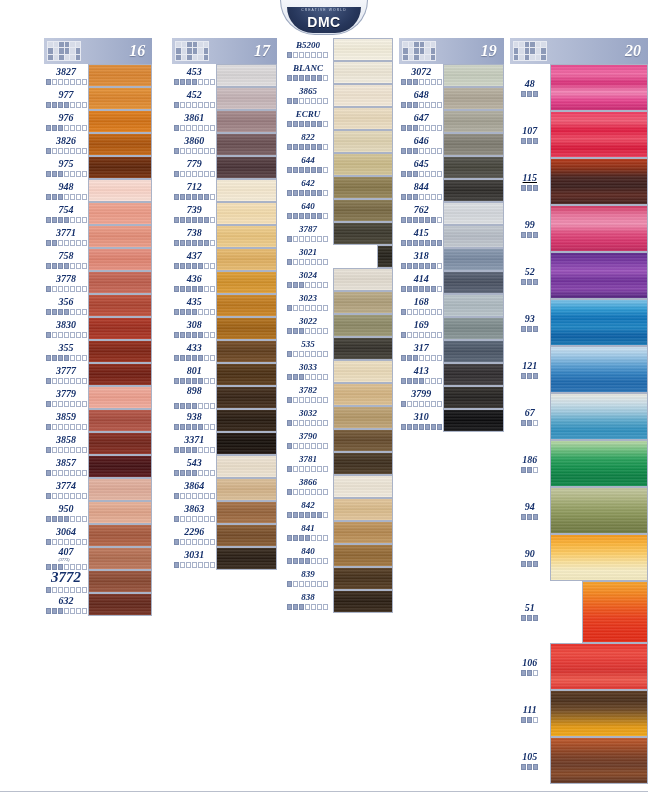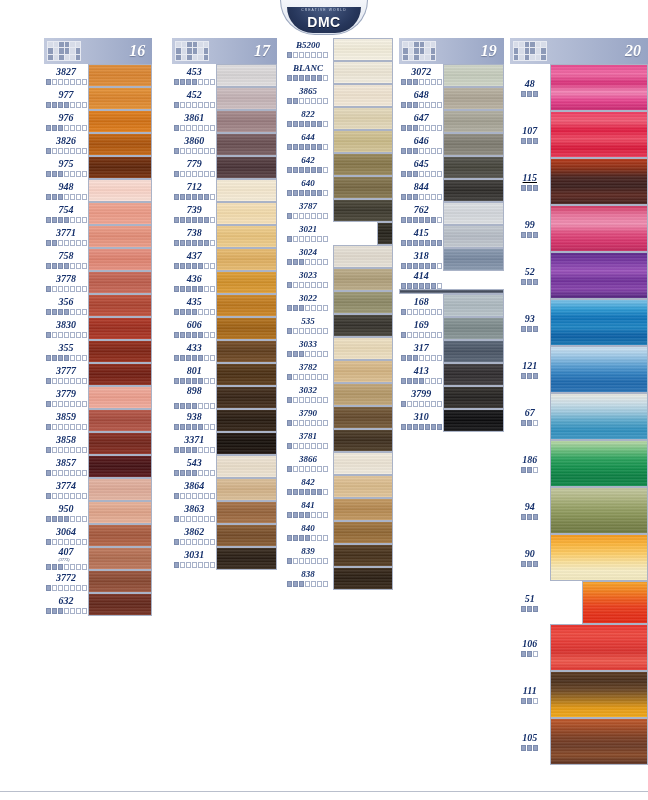--- a/index.html
+++ b/index.html
@@ -953,6 +953,21 @@
           </div>
           <div class="row" style="height: 23px;">
             <div class="row-label" style="width: 50px;">
+              <div class="code" style="font-size: 9px;">ECRU</div>
+              <div class="meter">
+                <i></i>
+                <i></i>
+                <i></i>
+                <i></i>
+                <i></i>
+                <i></i>
+                <i class="off"></i>
+              </div>
+            </div>
+            <div class="swatch" style="background: linear-gradient(rgb(238, 225, 200) 0%, rgb(228, 212, 182) 48%, rgb(238, 225, 200) 100%);"></div>
+          </div>
+          <div class="row" style="height: 23px;">
+            <div class="row-label" style="width: 50px;">
               <div class="code" style="font-size: 9px;">822</div>
               <div class="meter">
                 <i></i>

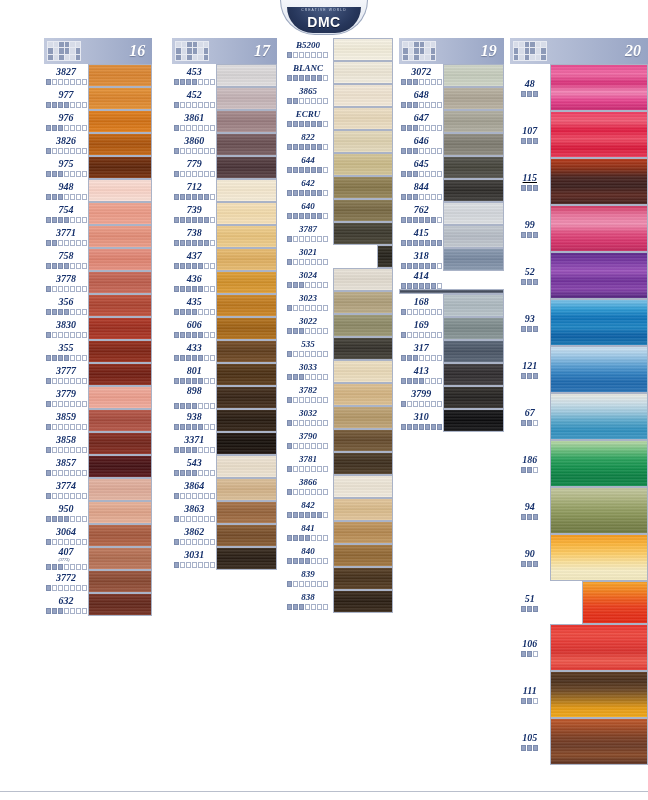--- a/index.html
+++ b/index.html
@@ -1443,7 +1443,7 @@
             </div>
             <div class="swatch" style="background: linear-gradient(rgb(139, 155, 177) 0%, rgb(118, 135, 159) 48%, rgb(139, 155, 177) 100%);"></div>
           </div>
-          <div class="row" style="height: 23px; flex-direction: column;">
+          <div class="row" style="height: 23px;">
             <div class="row-label" style="width: 44px;">
               <div class="code" style="font-size: 10px;">414</div>
               <div class="meter">

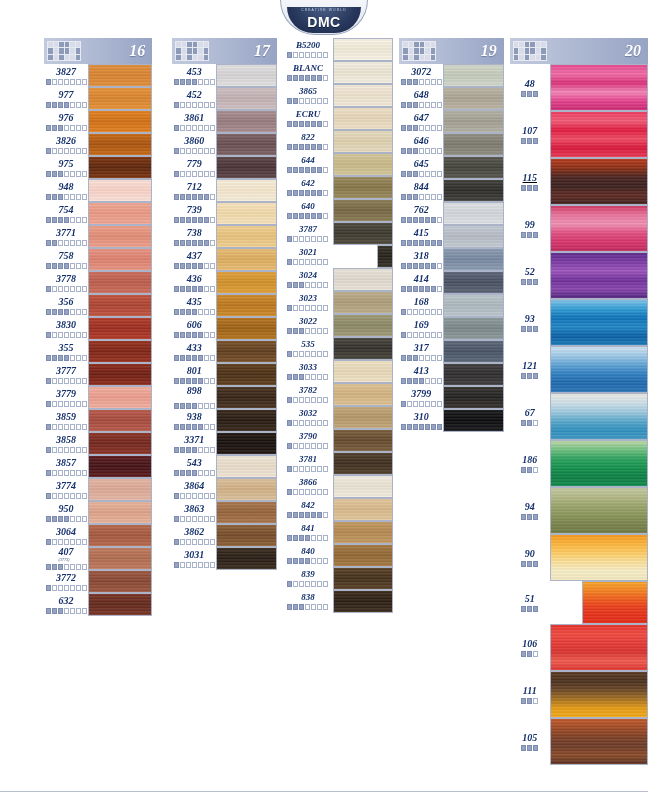--- a/index.html
+++ b/index.html
@@ -739,7 +739,7 @@
           </div>
           <div class="row" style="height: 23px;">
             <div class="row-label" style="width: 44px;">
-              <div class="code" style="font-size: 10px;">606</div>
+              <div class="code" style="font-size: 10px;">308</div>
               <div class="meter">
                 <i></i>
                 <i></i>

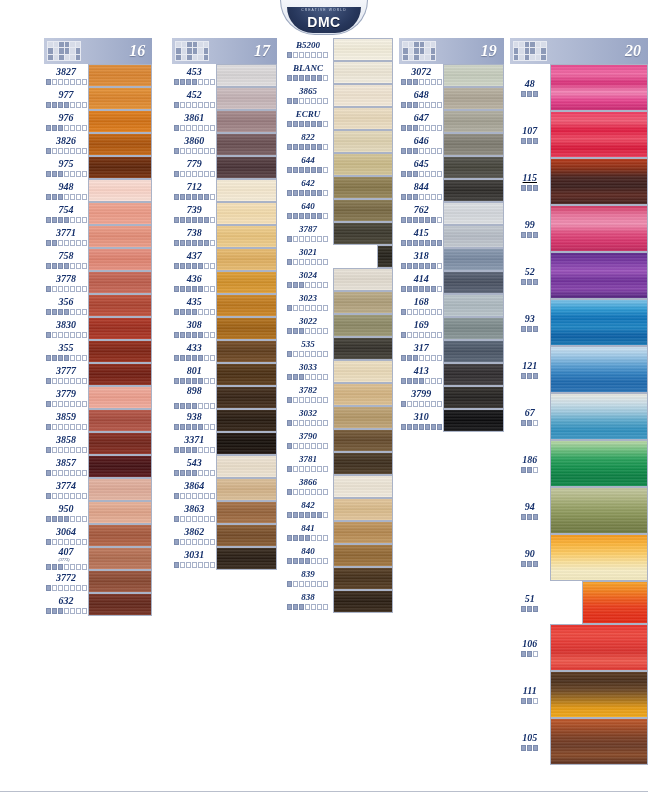--- a/index.html
+++ b/index.html
@@ -874,7 +874,7 @@
           </div>
           <div class="row" style="height: 23px;">
             <div class="row-label" style="width: 44px;">
-              <div class="code" style="font-size: 10px;">3862</div>
+              <div class="code" style="font-size: 10px;">2296</div>
               <div class="meter">
                 <i></i>
                 <i class="off"></i>

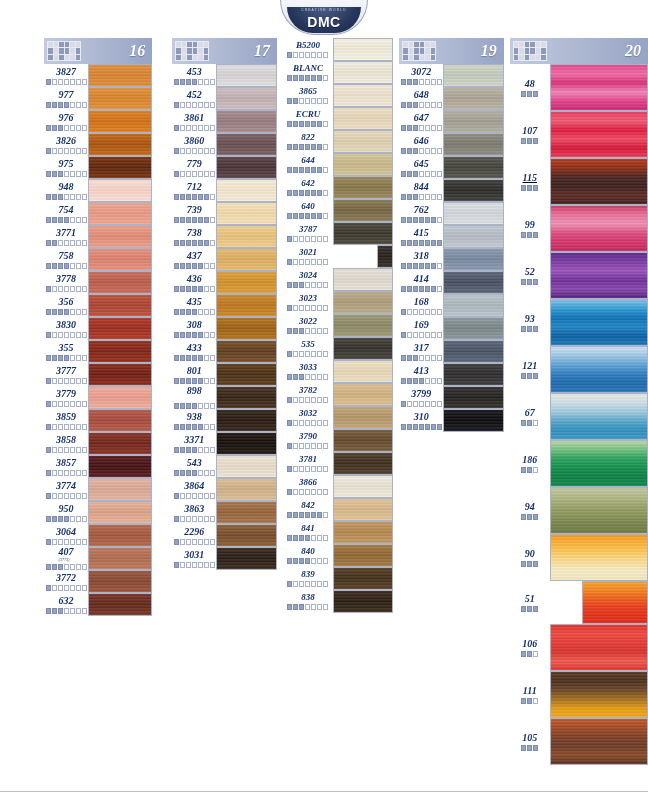--- a/index.html
+++ b/index.html
@@ -517,7 +517,7 @@
           </div>
           <div class="row" style="height: 23px;">
             <div class="row-label" style="width: 44px;">
-              <div class="code" style="font-size: 10px;">3772</div>
+              <div class="code" style="font-size: 15px;">3772</div>
               <div class="meter">
                 <i></i>
                 <i class="off"></i>

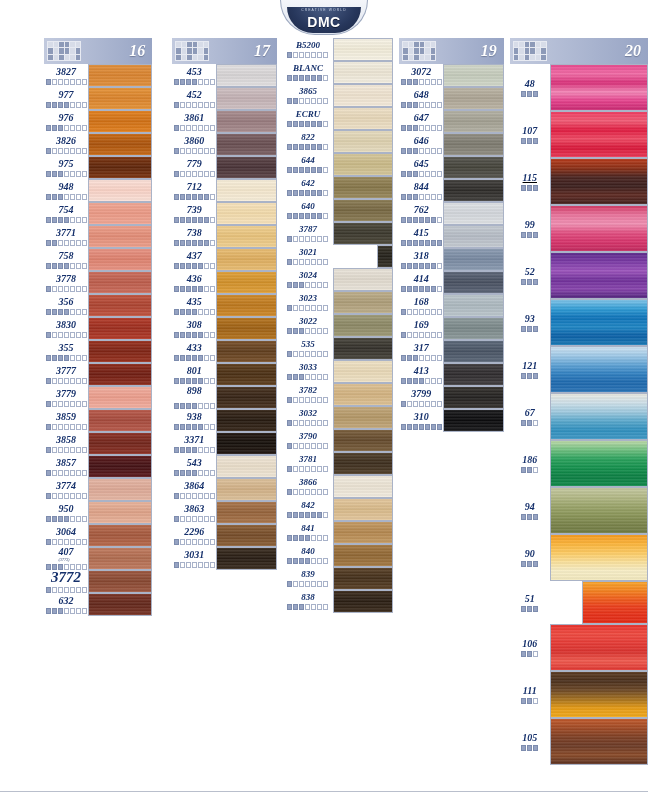--- a/index.html
+++ b/index.html
@@ -1696,7 +1696,7 @@
             </div>
             <div class="swatch" style="background: linear-gradient(rgb(245, 154, 30), rgb(251, 180, 58), rgb(253, 203, 99), rgb(250, 224, 154), rgb(246, 237, 198), rgb(242, 232, 189));"></div>
           </div>
-          <div class="row" style="height: 43px; gap: 32px;">
+          <div class="row" style="height: 62px; gap: 32px;">
             <div class="row-label" style="width: 40px;">
               <div class="code" style="font-size: 10px;">51</div>
               <div class="meter">

